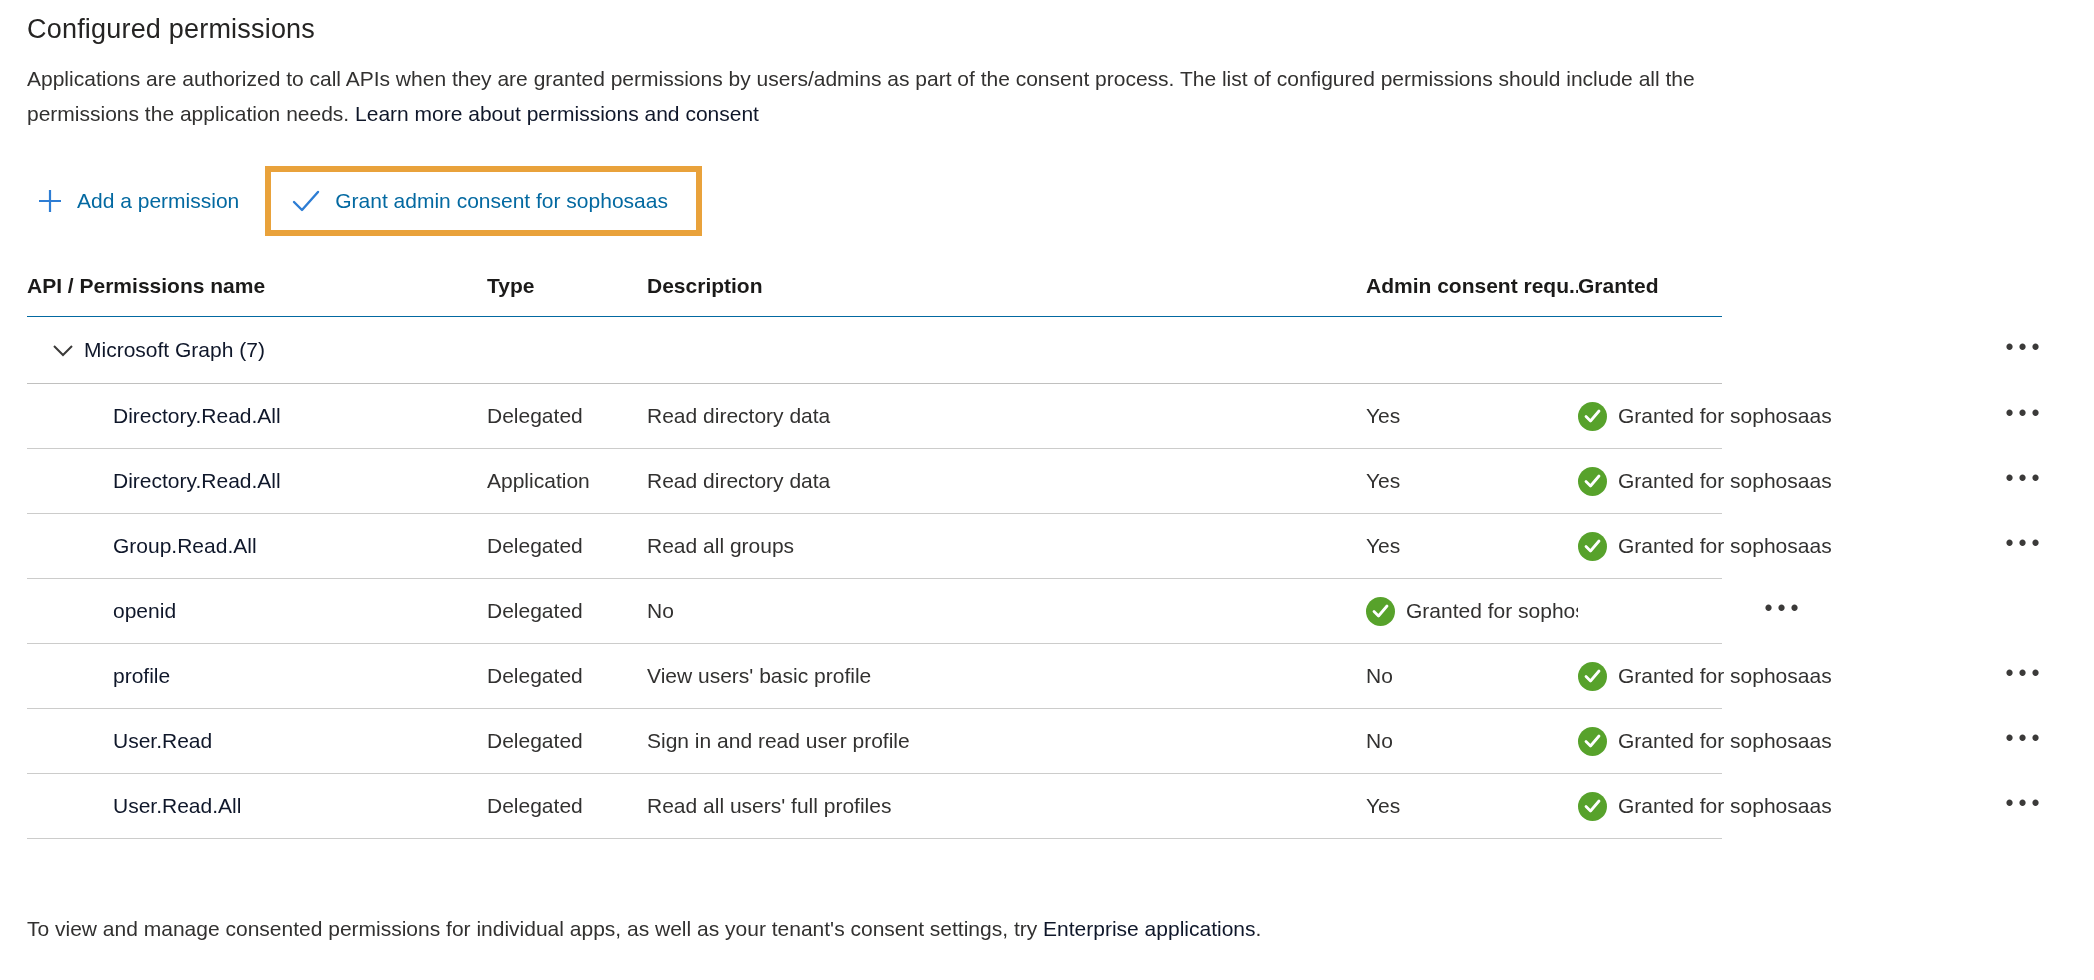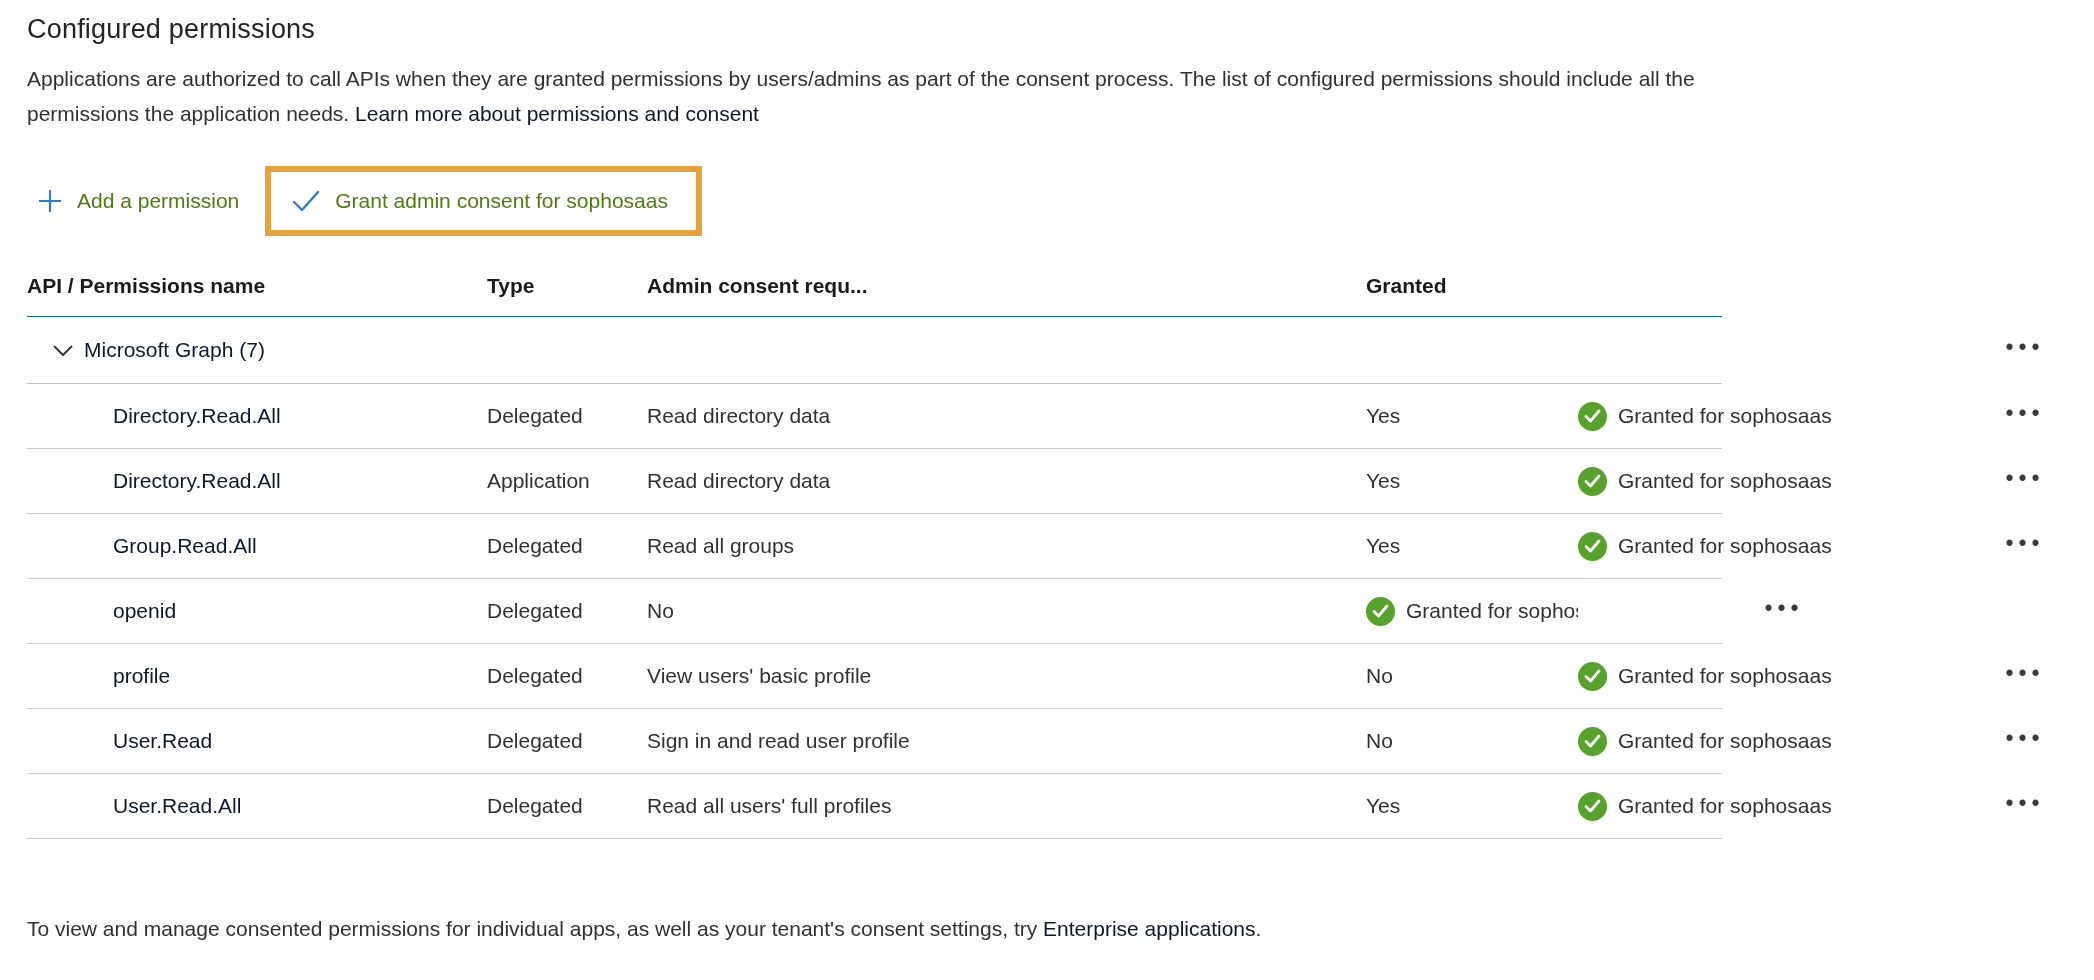--- a/index.html
+++ b/index.html
@@ -42,7 +42,7 @@
     border: none;
     font-family: inherit;
     font-size: 21px;
-    color: #4d7c0f;
+    color: #0369a1;
     cursor: pointer;
     padding: 8px 10px;
     white-space: nowrap;

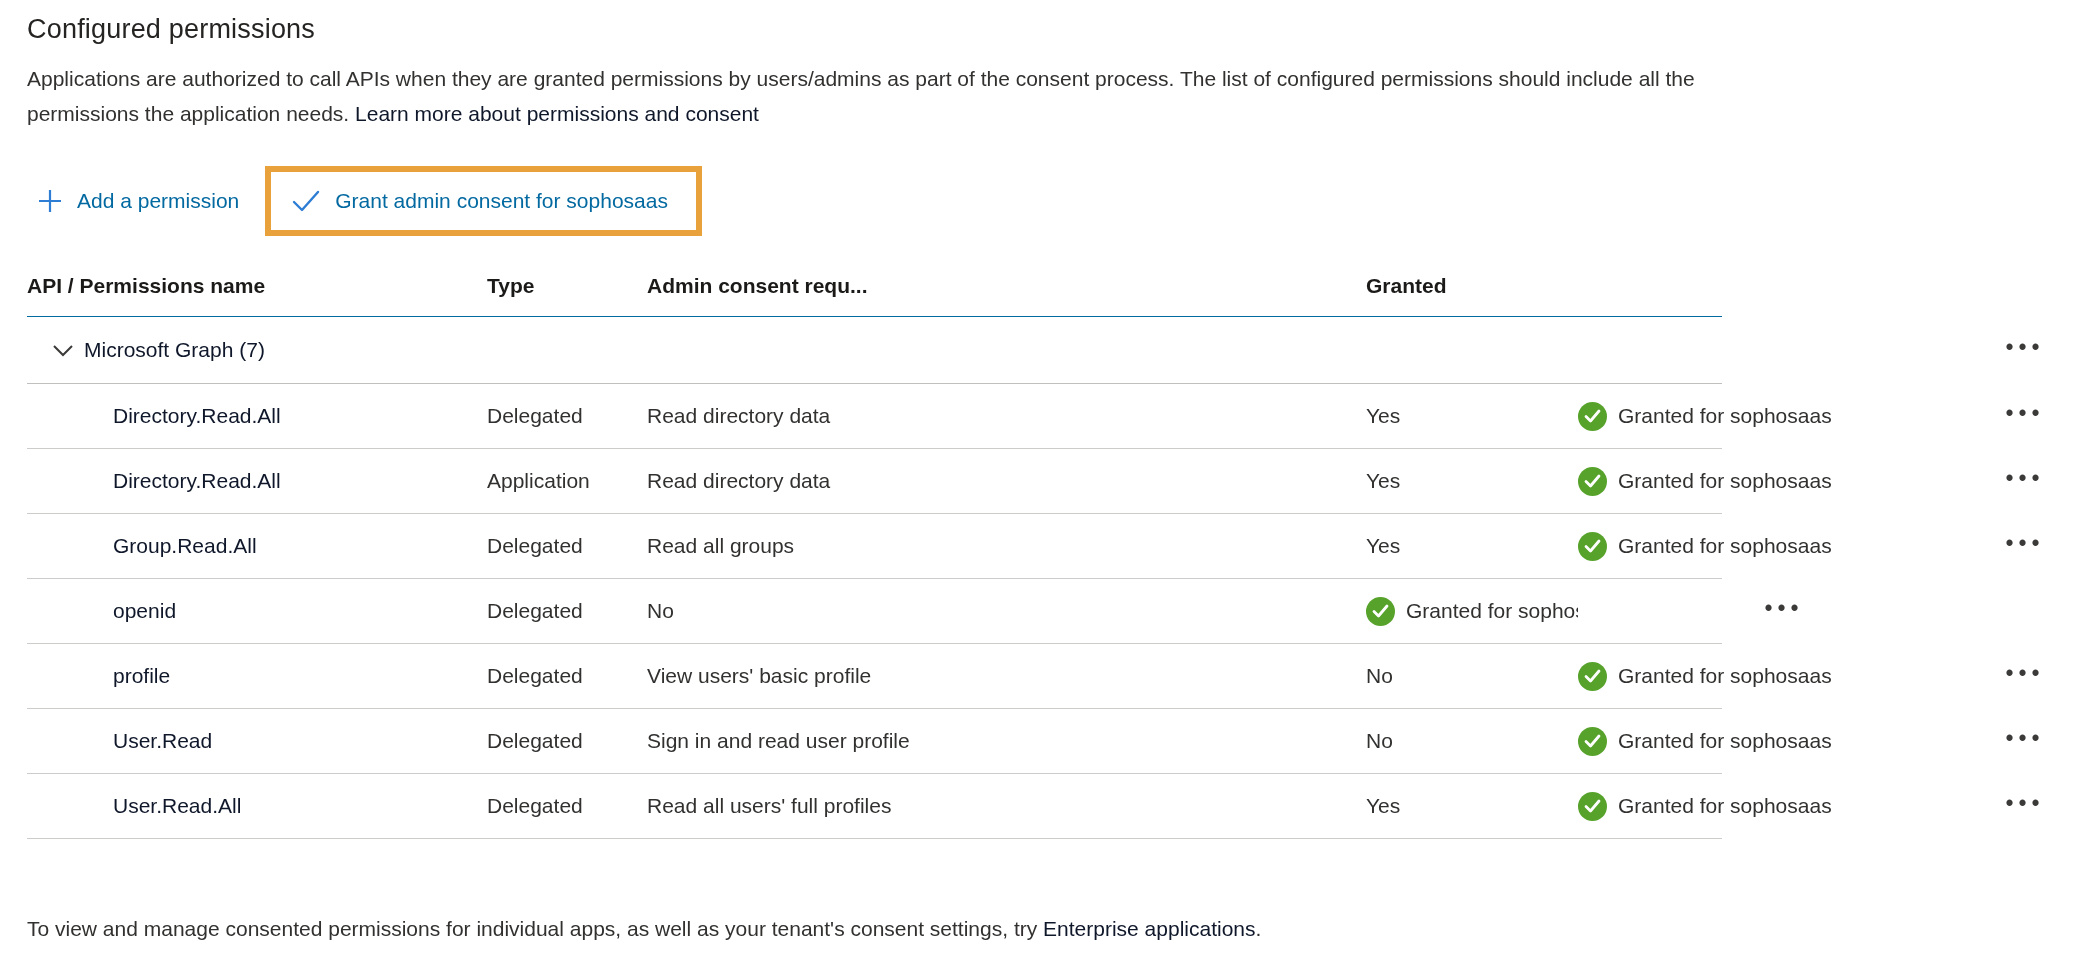--- a/index.html
+++ b/index.html
@@ -138,6 +138,7 @@
     <div class="trow thead">
       <div class="cell">API / Permissions name</div>
       <div class="cell">Type</div>
+      <div class="cell">Description</div>
       <div class="cell">Admin consent requ...</div>
       <div class="cell">Granted</div>
       <div class="cell"></div>

